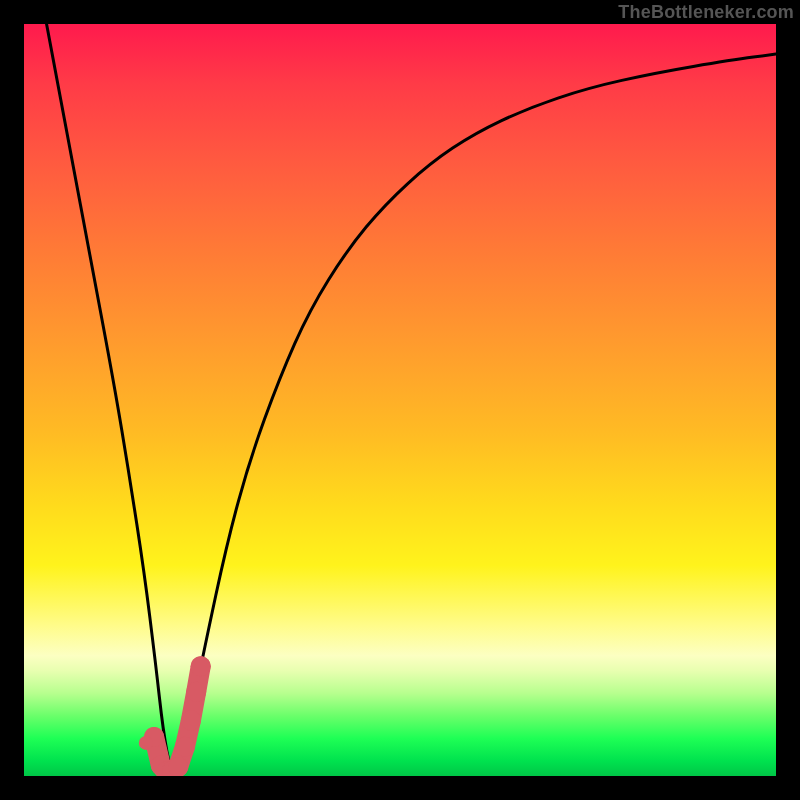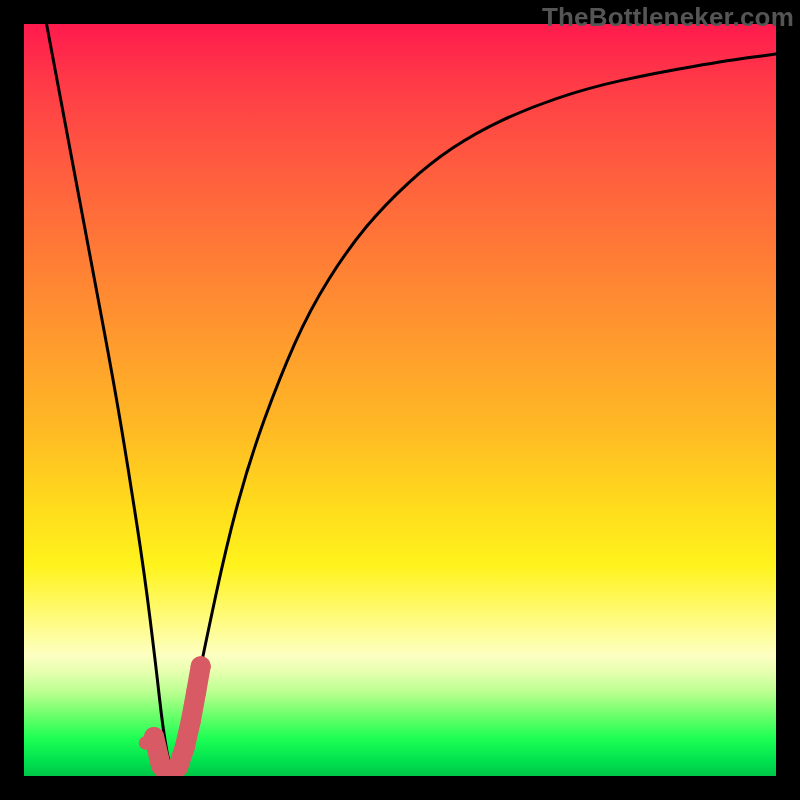--- a/index.html
+++ b/index.html
@@ -58,7 +58,7 @@
     top: 2px;
     right: 6px;
     color: #555;
-    font-size: 26px;
+    font-size: 18px;
     font-weight: bold;
     letter-spacing: 0.2px;
     user-select: none;

